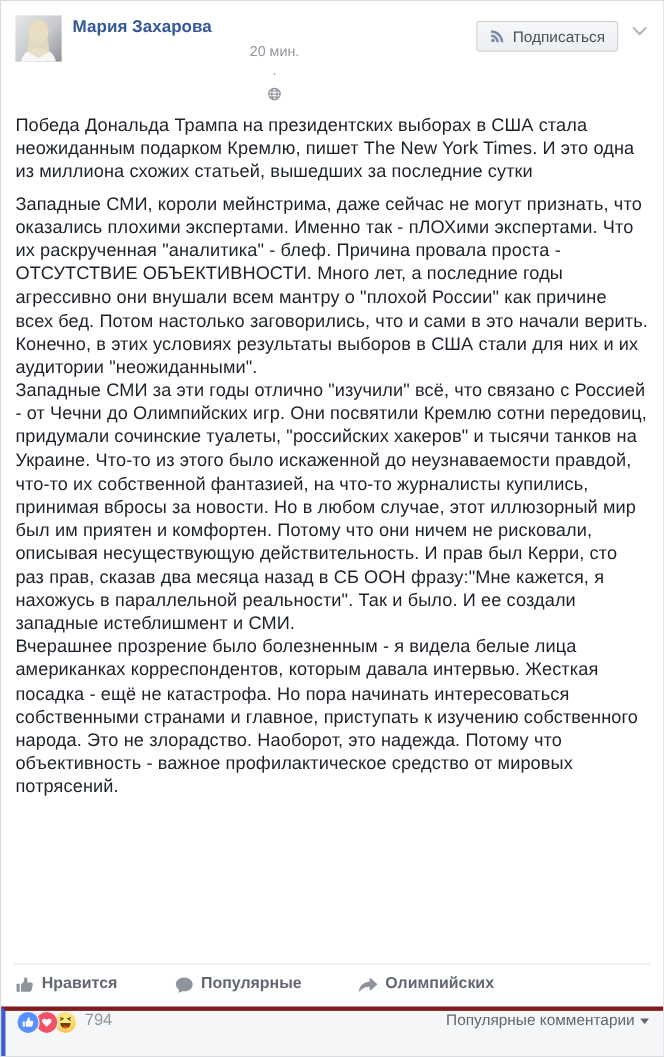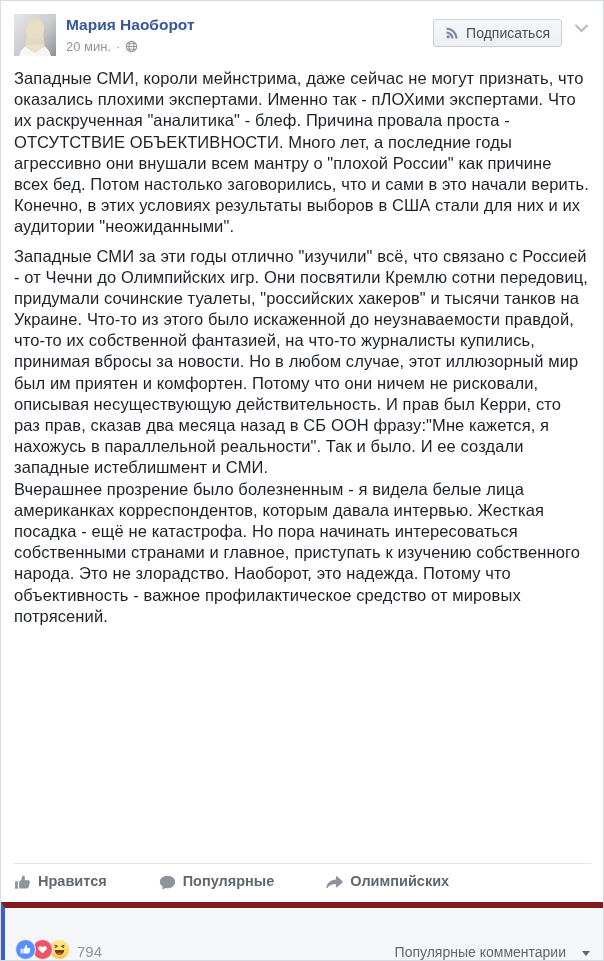--- a/index.html
+++ b/index.html
@@ -115,7 +115,7 @@
       </svg>
     </div>
     <div class="header-text">
-      <a class="author">Мария Наоборот</a>
+      <a class="author">Мария Захарова</a>
       <div class="meta">
         <span>20 мин.</span>
         <span>·</span>

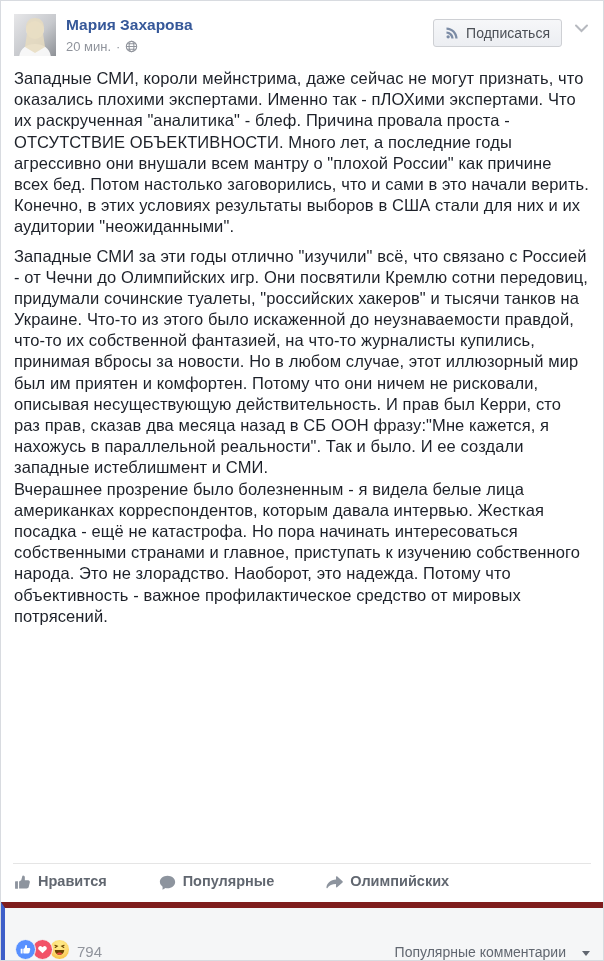--- a/index.html
+++ b/index.html
@@ -42,7 +42,7 @@
   }
   .meta{
     margin-top:5px;color:var(--muted-gray);font-size:13px;
-    display:flex;align-items:center;gap:5px;
+    display:flex;align-items:center;gap:5px;flex-direction:column;
   }
   .subscribe{
     display:flex;align-items:center;gap:7px;

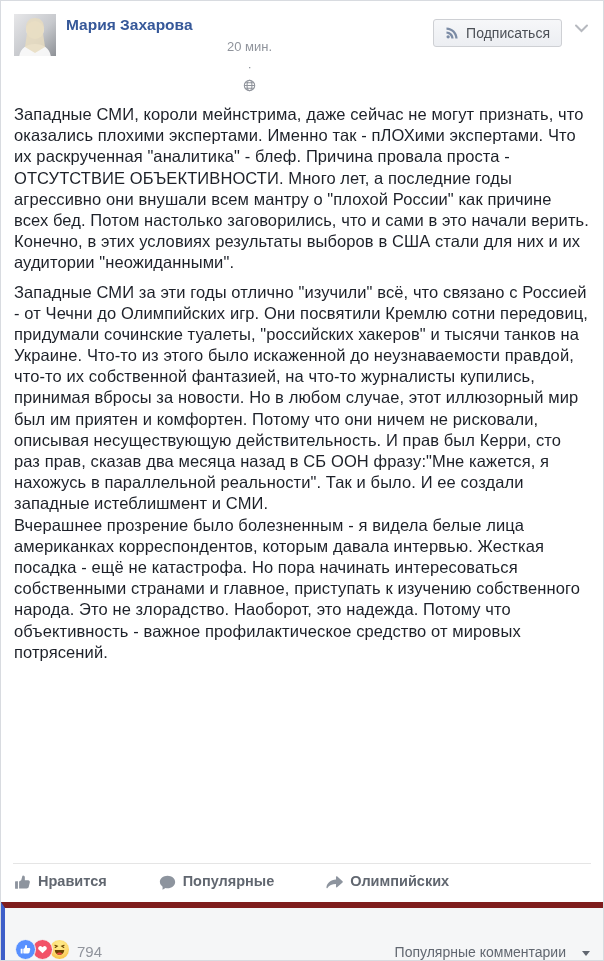--- a/index.html
+++ b/index.html
@@ -146,6 +146,7 @@
   </div>
 
   <div class="post-body">
+      <p>Победа Дональда Трампа на президентских выборах в США стала неожиданным подарком Кремлю, пишет The New York Times. И это одна из миллиона схожих статьей, вышедших за последние сутки</p>
       <p>Западные СМИ, короли мейнстрима, даже сейчас не могут признать, что оказались плохими экспертами. Именно так - пЛОХими экспертами. Что их раскрученная "аналитика" - блеф. Причина провала проста - ОТСУТСТВИЕ ОБЪЕКТИВНОСТИ. Много лет, а последние годы агрессивно они внушали всем мантру о "плохой России" как причине всех бед. Потом настолько заговорились, что и сами в это начали верить. Конечно, в этих условиях результаты выборов в США стали для них и их аудитории "неожиданными".</p>
       <p>Западные СМИ за эти годы отлично "изучили" всё, что связано с Россией - от Чечни до Олимпийских игр. Они посвятили Кремлю сотни передовиц, придумали сочинские туалеты, "российских хакеров" и тысячи танков на Украине. Что-то из этого было искаженной до неузнаваемости правдой, что-то их собственной фантазией, на что-то журналисты купились, принимая вбросы за новости. Но в любом случае, этот иллюзорный мир был им приятен и комфортен. Потому что они ничем не рисковали, описывая несуществующую действительность. И прав был Керри, сто раз прав, сказав два месяца назад в СБ ООН фразу:"Мне кажется, я нахожусь в параллельной реальности". Так и было. И ее создали западные истеблишмент и СМИ.</p>
       <p>Вчерашнее прозрение было болезненным - я видела белые лица американках корреспондентов, которым давала интервью. Жесткая посадка - ещё не катастрофа. Но пора начинать интересоваться собственными странами и главное, приступать к изучению собственного народа. Это не злорадство. Наоборот, это надежда. Потому что объективность - важное профилактическое средство от мировых потрясений.</p>

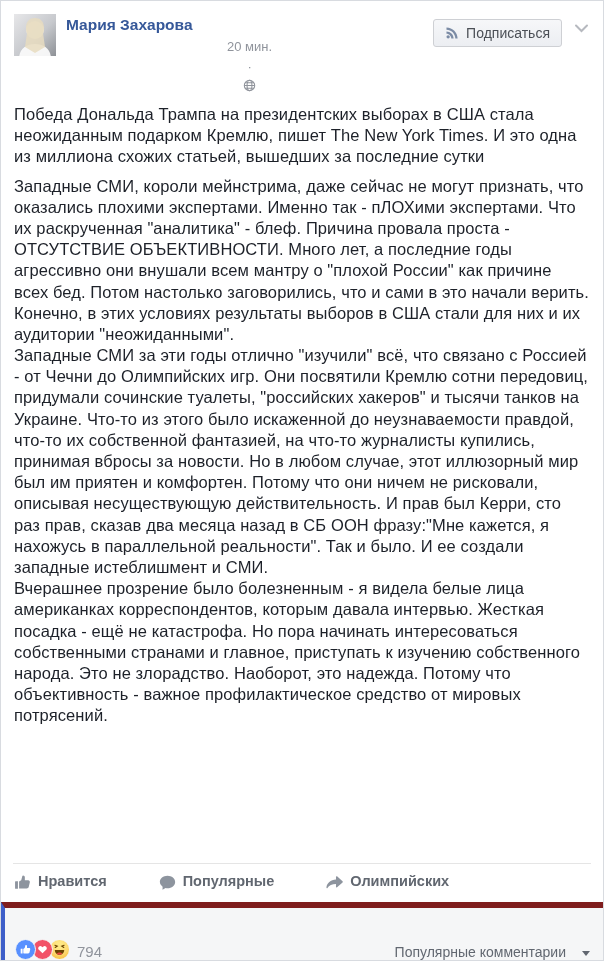--- a/index.html
+++ b/index.html
@@ -72,11 +72,11 @@
   .action svg{flex:none;}
   
   .footer{
-    flex:none;height:58px;
+    flex:none;height:45px;
     background:#f5f6f7;
-    border-top:6px solid #7f1d1d;
+    border-top:4px solid #7f1d1d;
     border-left:4px solid var(--accent-bar);
-    display:flex;align-items:flex-end;
+    display:flex;align-items:flex-start;
     padding:0 13px 0 10px;
   }
   .reactions{display:flex;align-items:center;}

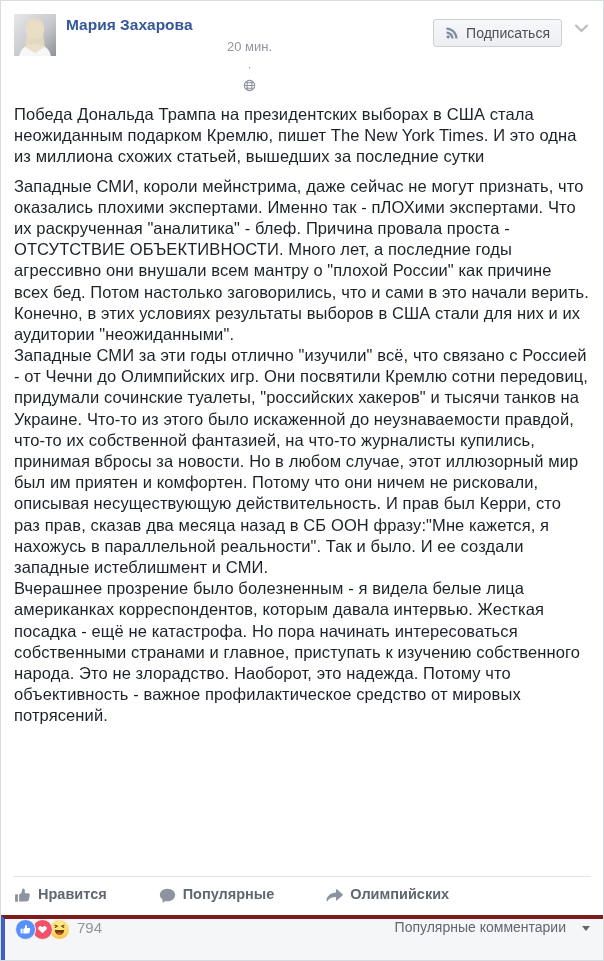--- a/index.html
+++ b/index.html
@@ -92,7 +92,7 @@
   .reaction.haha{background:radial-gradient(circle at 50% 28%,#fee885 15%,var(--haha-yellow) 55%,#f5b323 100%);z-index:1;position:relative;}
   .reaction-count{color:var(--muted-gray);font-size:15px;margin-left:7px;cursor:pointer;}
   .popular{
-    margin-left:auto;display:flex;align-items:center;gap:16px;
+    margin-left:auto;display:flex;align-items:center;gap:5px;
     color:var(--action-gray);font-size:14px;cursor:pointer;
   }
   .popular .tri{

